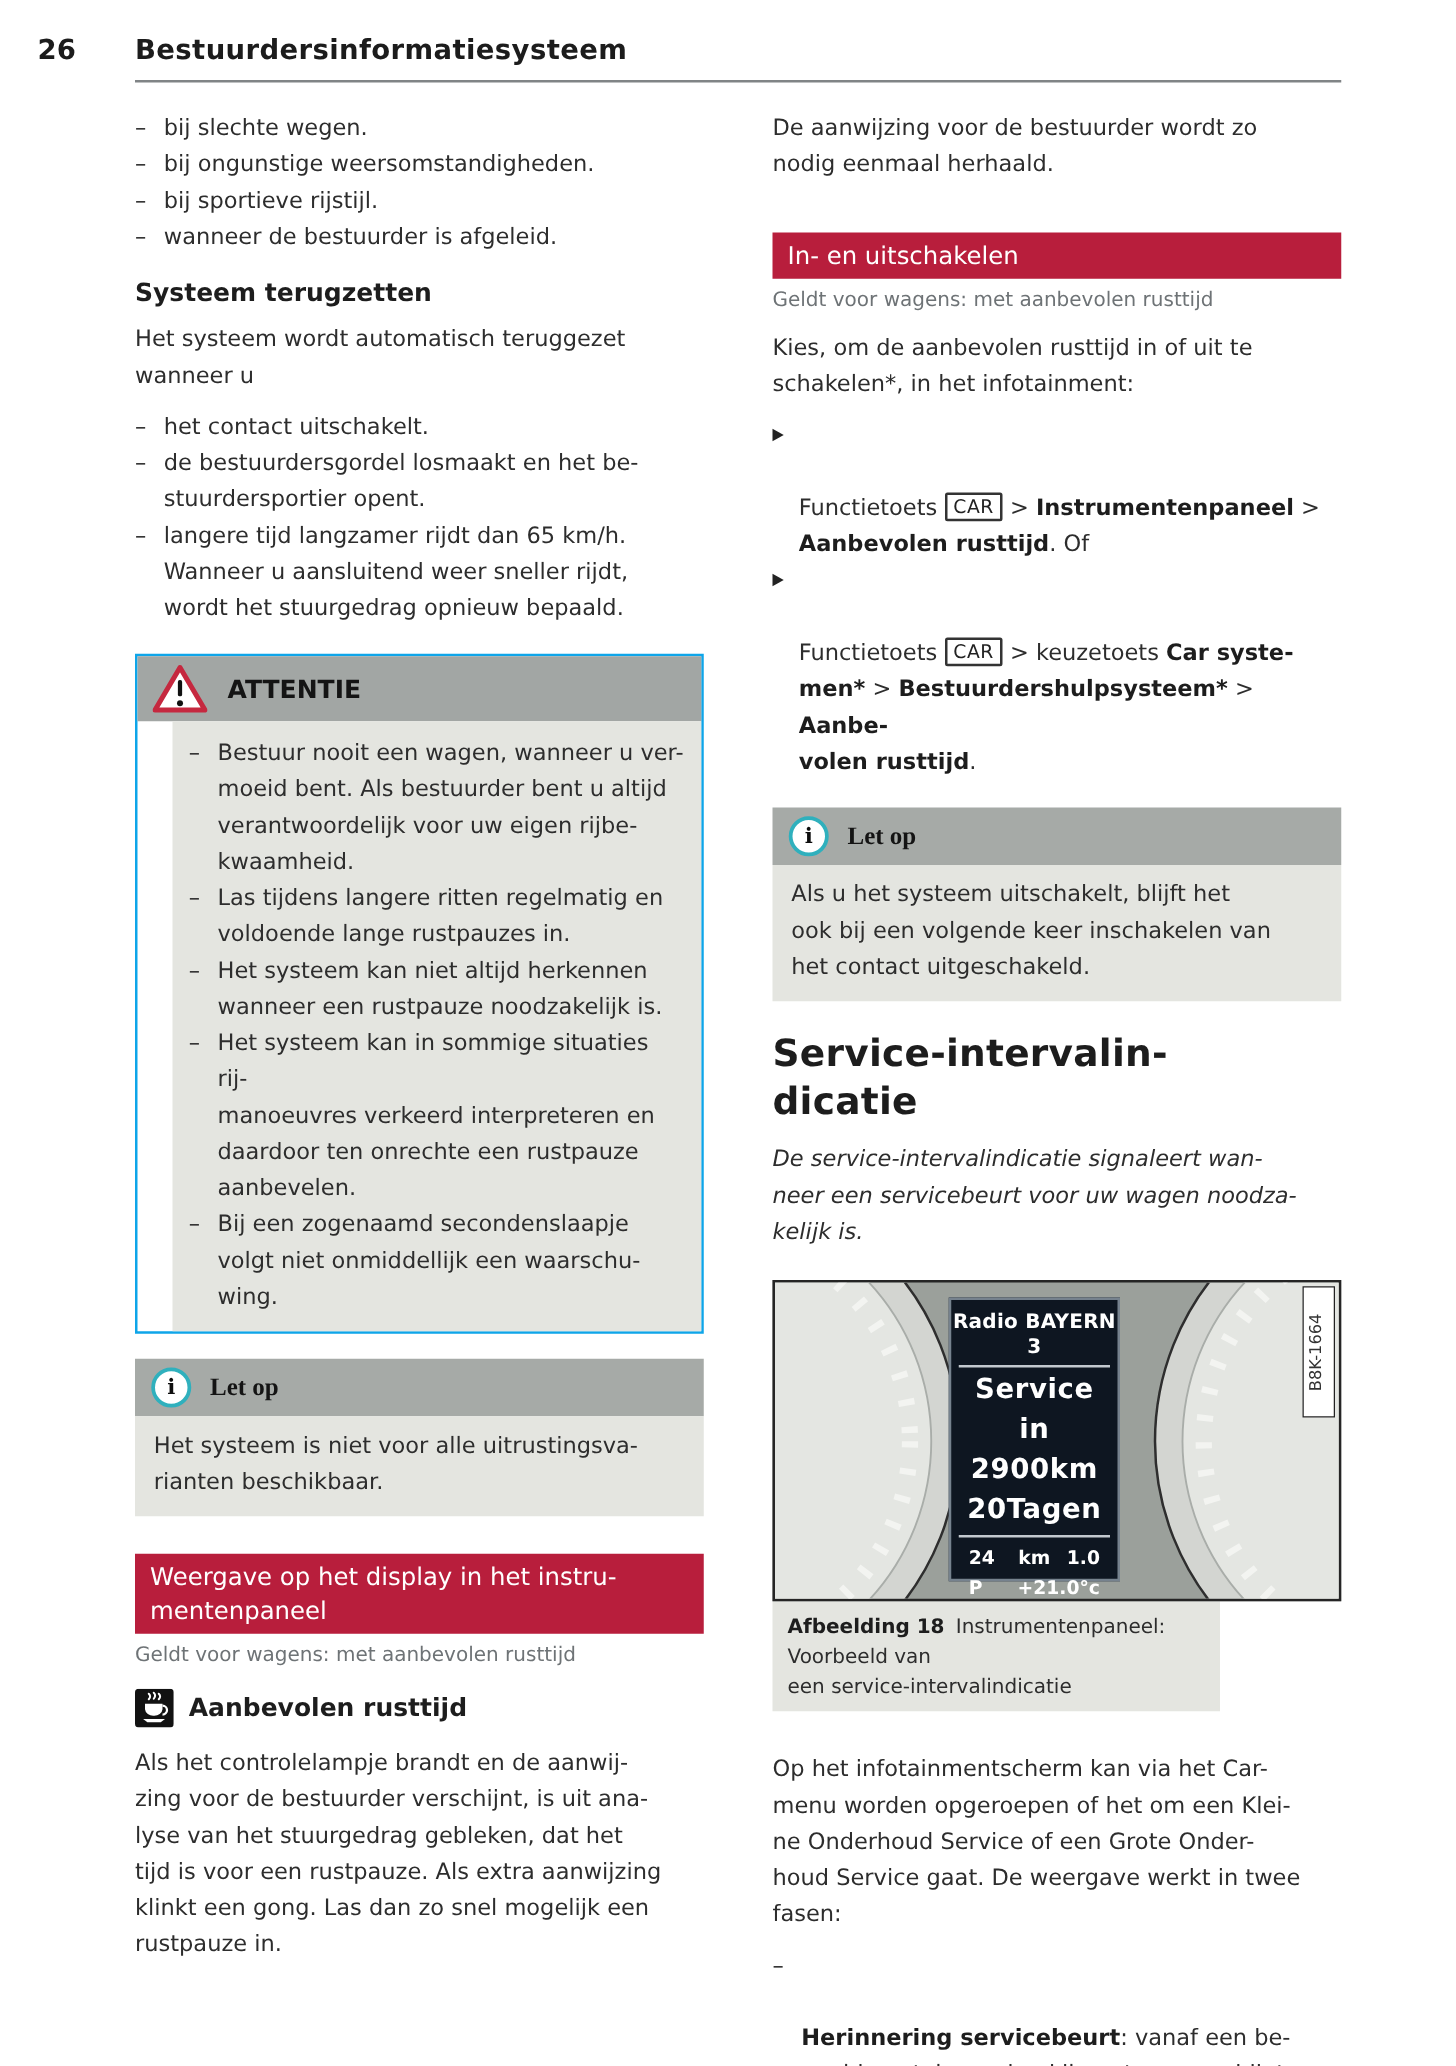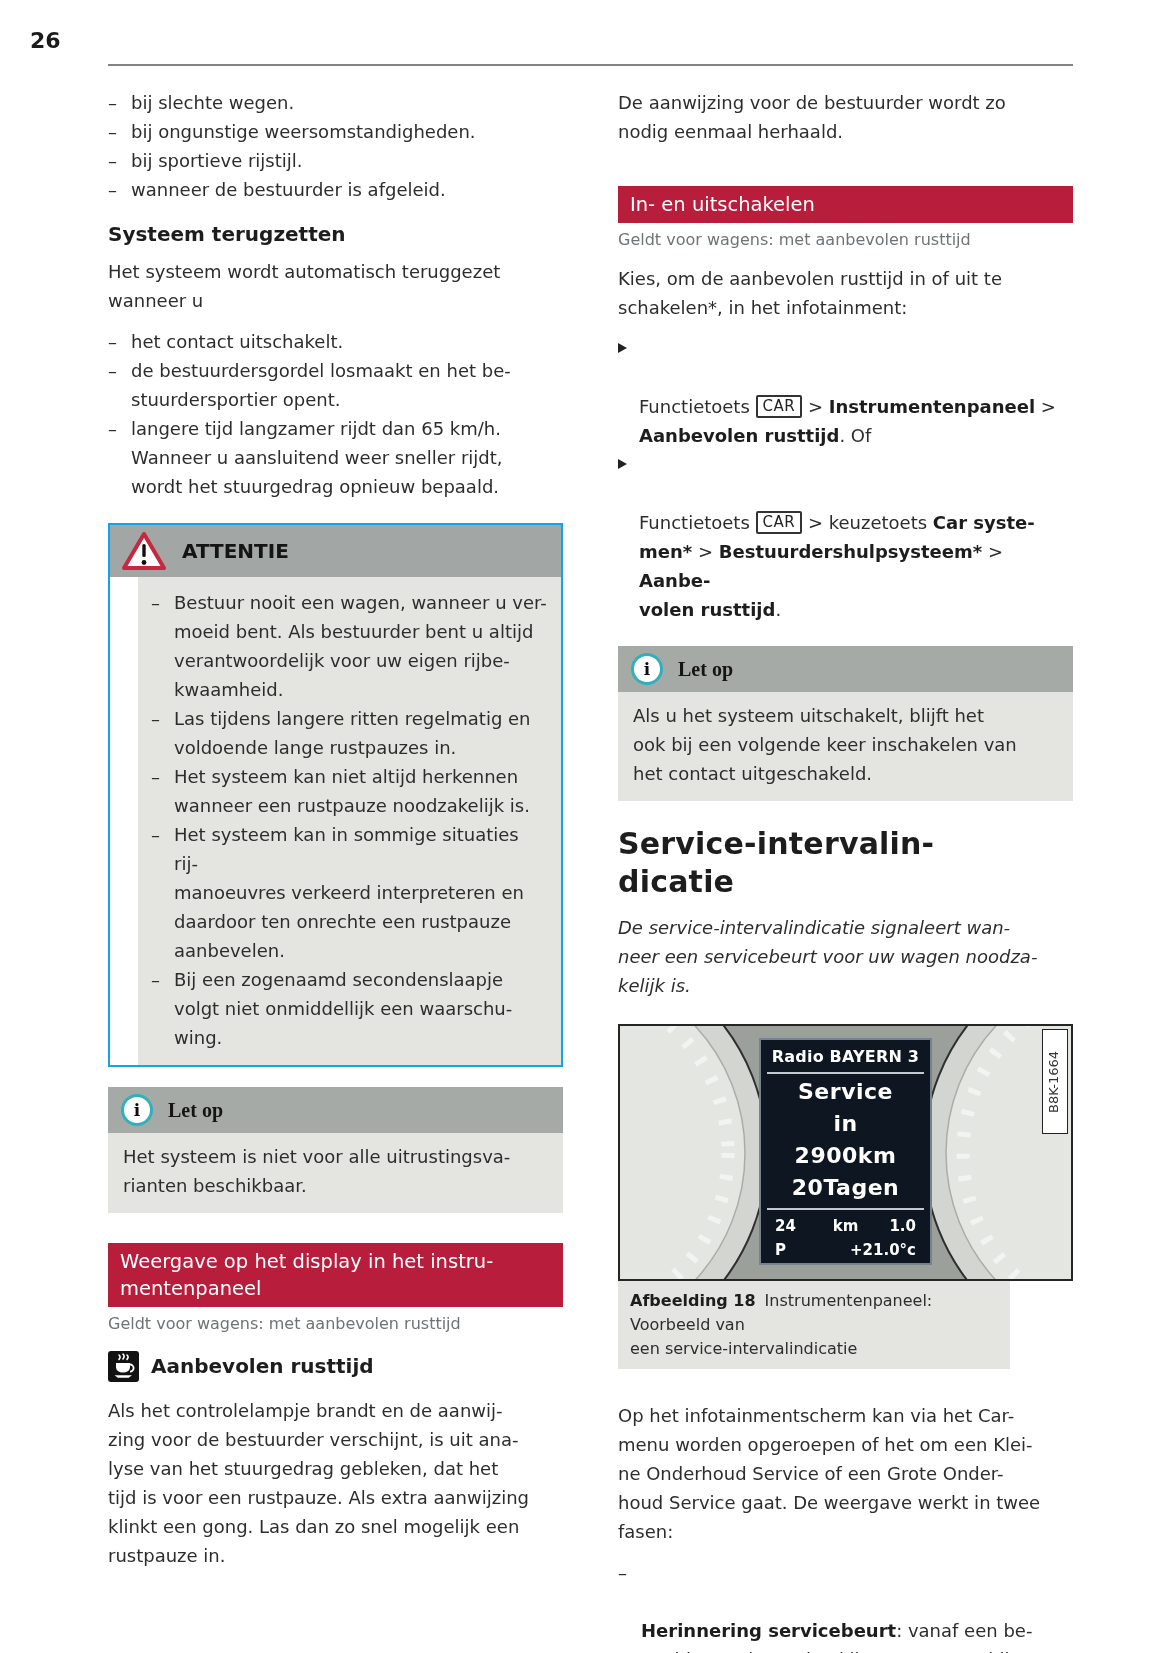--- a/index.html
+++ b/index.html
@@ -88,6 +88,7 @@
 <div class="page">
 
   <div class="page-num">26</div>
+  <div class="page-title">Bestuurdersinformatiesysteem</div>
   <div class="head-rule"></div>
 
   <div class="col col-left">

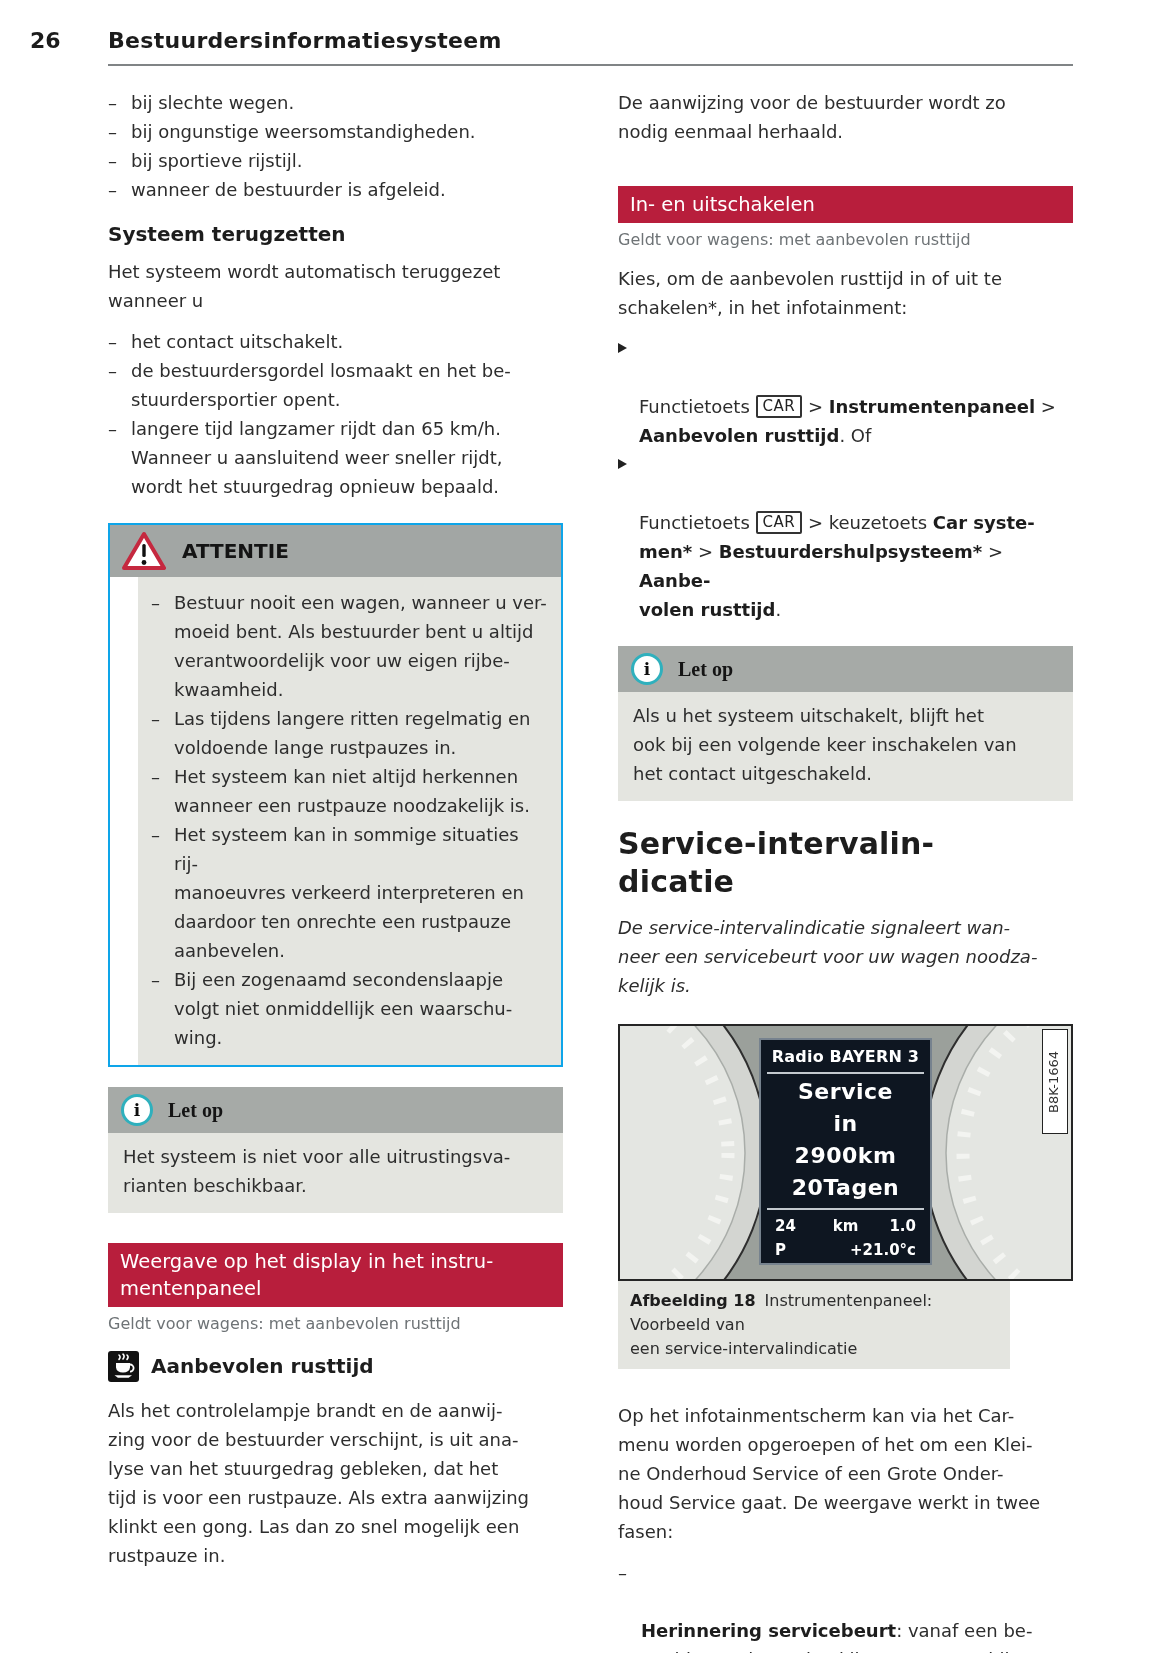--- a/index.html
+++ b/index.html
@@ -64,7 +64,7 @@
   .figure-wrap{margin:2px 0 32px 0;}
   .figure{position:relative;width:451px;height:253px;background:#9ba09b;border:2px solid #252525;overflow:hidden;}
   .figure svg.gauges{position:absolute;left:0;top:0;}
-  .ip-display{position:absolute;left:139px;top:12px;width:173px;height:227px;background:#0e1621;
+  .ip-display{position:absolute;left:139px;top:12px;width:137px;height:227px;background:#0e1621;
     border:2px solid #76828e;box-sizing:border-box;color:#fff;text-align:center;}
   .ip-radio{font-size:16px;font-weight:bold;line-height:20px;padding-top:7px;letter-spacing:.2px;}
   .ip-line{height:2px;background:#c3c9cf;margin:5px 6px 2px 6px;}

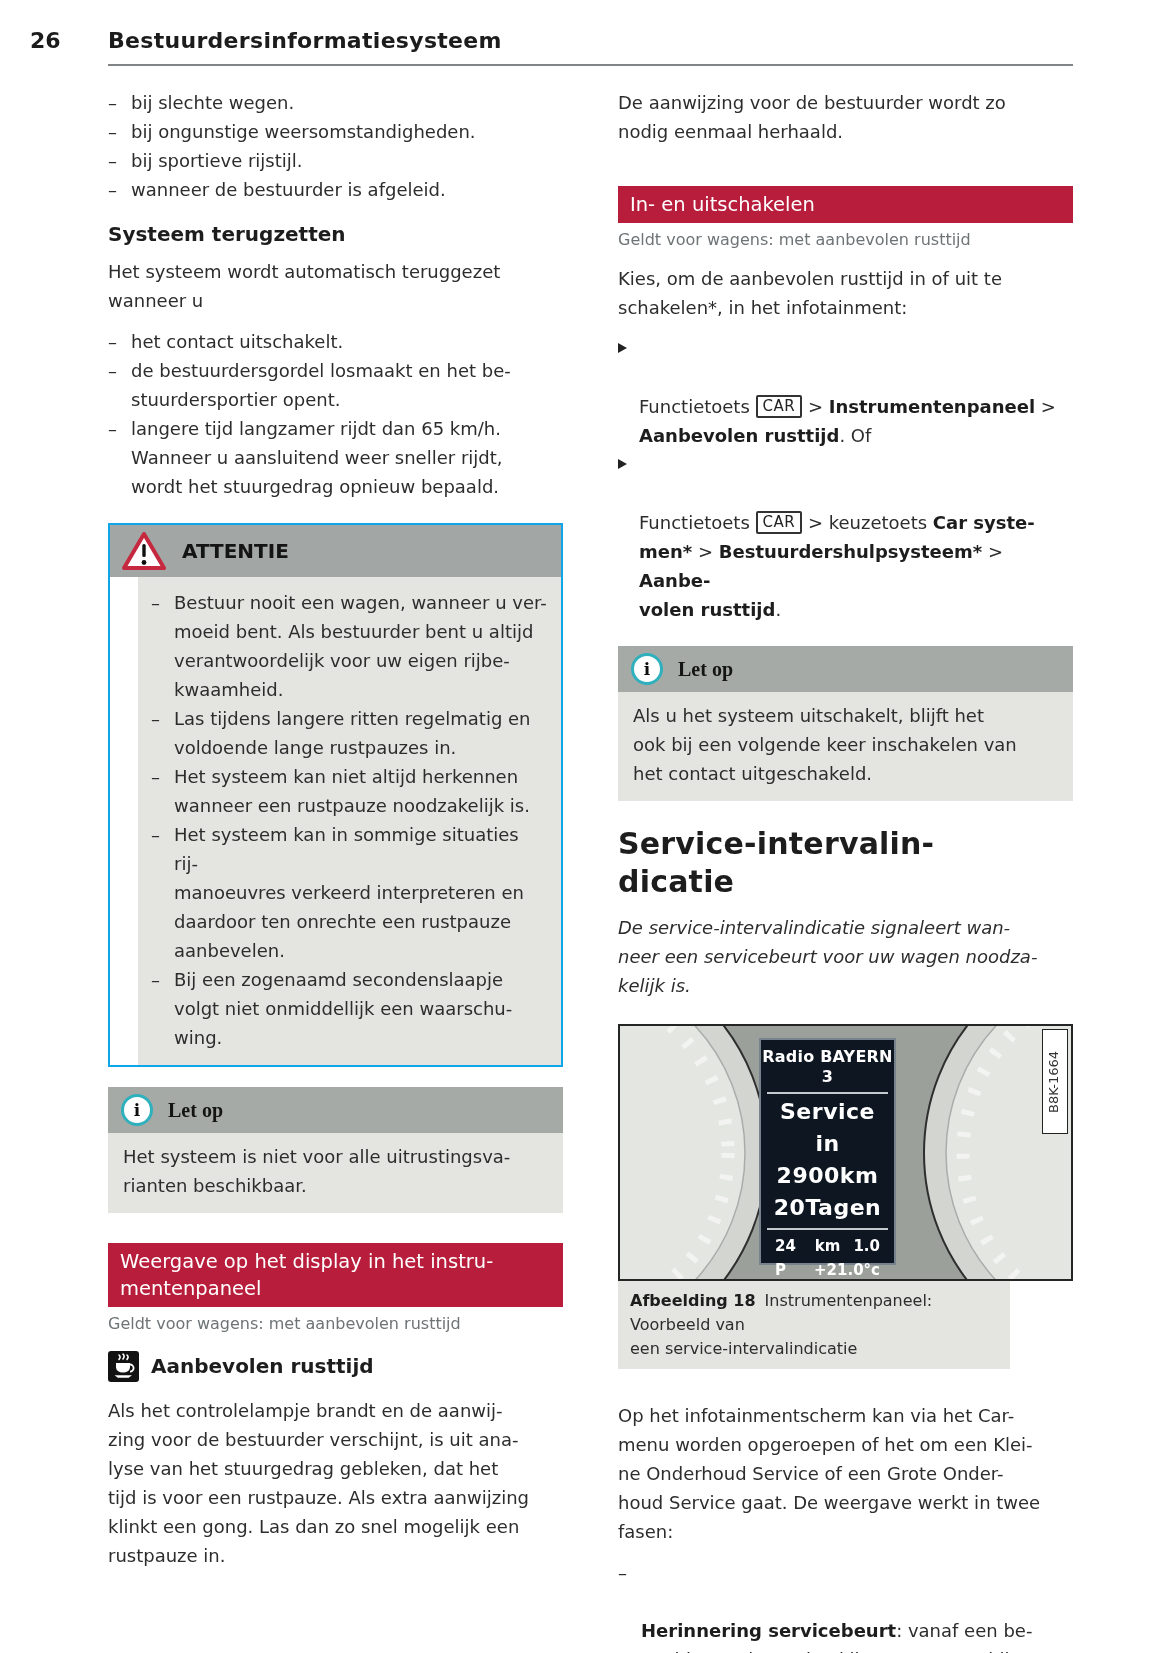--- a/index.html
+++ b/index.html
@@ -76,7 +76,7 @@
   .ip-row .r{flex:1;text-align:right;}
   .img-code{position:absolute;top:3px;right:3px;width:24px;height:103px;background:#fff;border:1px solid #222;
     writing-mode:vertical-rl;transform:rotate(180deg);font-size:13px;color:#333;text-align:center;line-height:22px;}
-  .fig-caption{background:#e4e5e0;width:392px;padding:8px 12px;box-sizing:border-box;
+  .fig-caption{background:#e4e5e0;width:358px;padding:8px 12px;box-sizing:border-box;
     font-size:16px;line-height:24px;white-space:pre-line;}
   .cap-label{font-weight:bold;color:#1d1d1d;margin-right:9px;}
 

